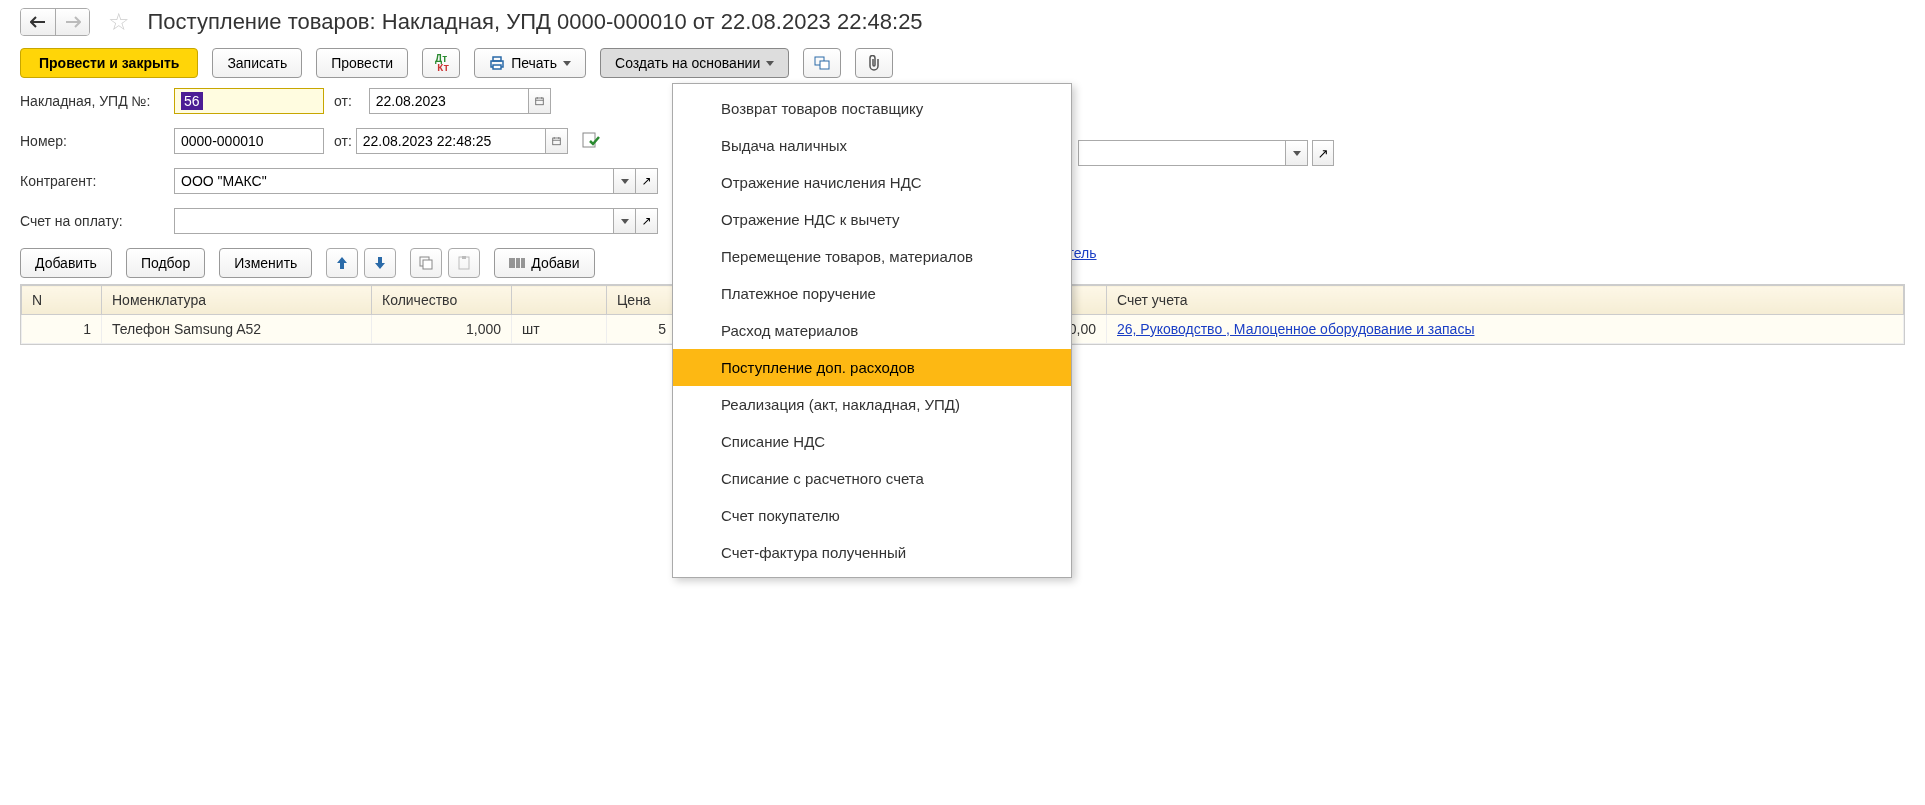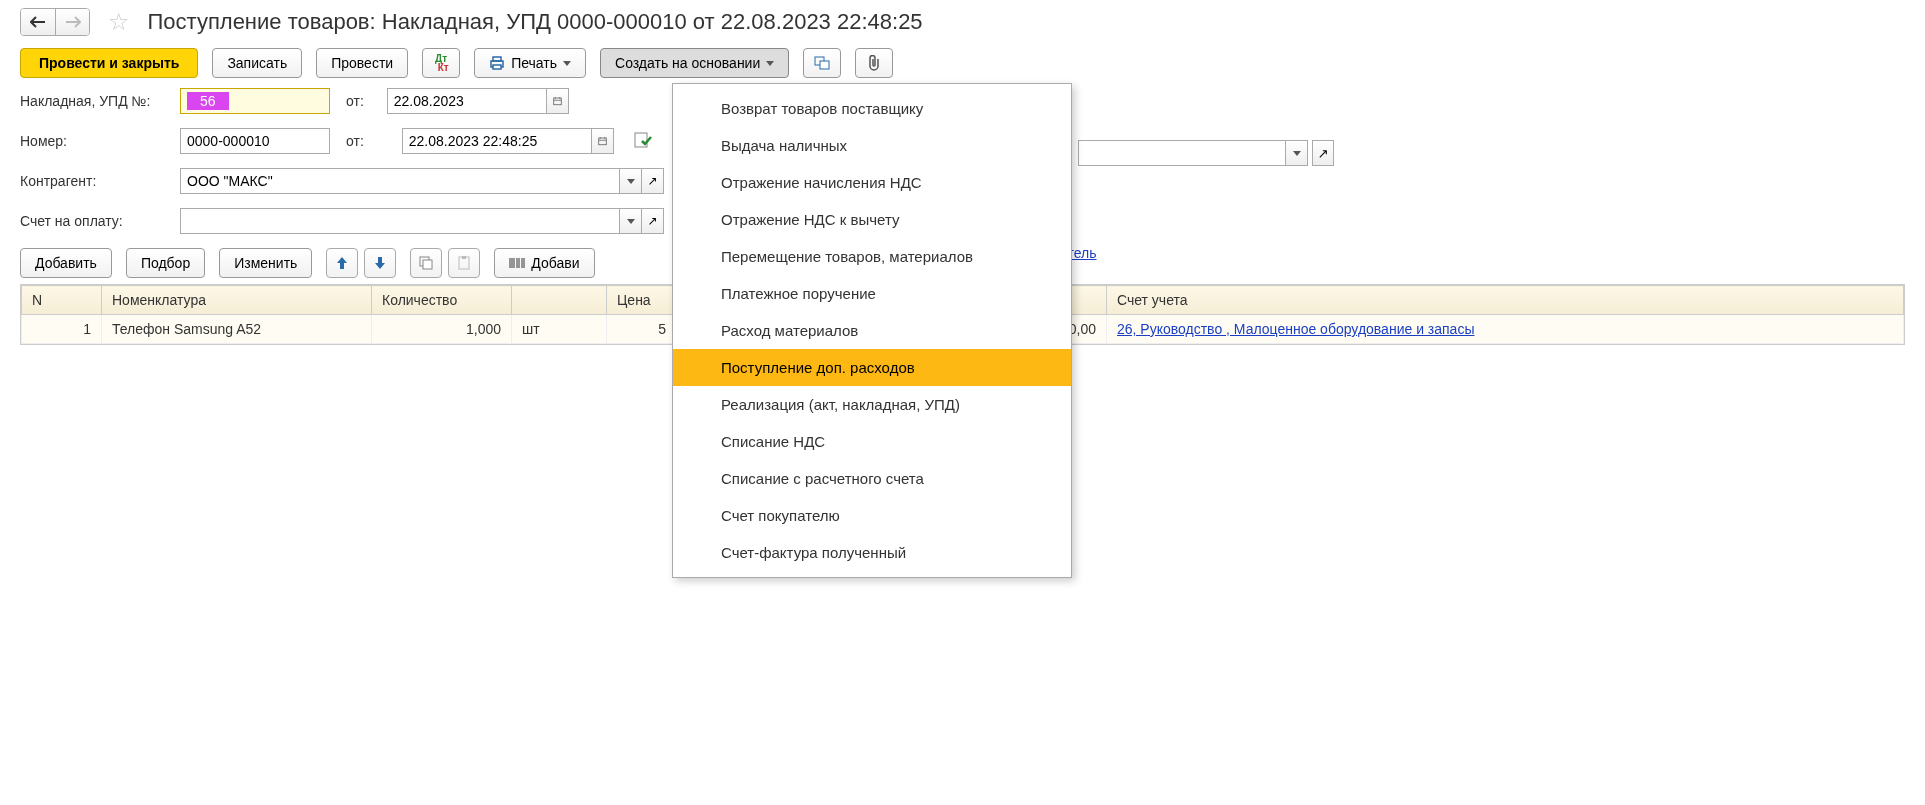--- a/index.html
+++ b/index.html
@@ -235,7 +235,7 @@
   .right-combo .combo { width: 230px; }
   .dtkt { font-size: 10px; line-height: 9px; }
   .dtkt .dt { color: #2a8a30; font-weight: bold; }
-  .dtkt .kt { color: #c33; font-weight: bold; margin-left: 4px; }
+  .dtkt .kt { color: #c33; font-weight: bold; margin-left: 4px; font-family: Liberation Mono, monospace; }
 </style>
 </head>
 <body>

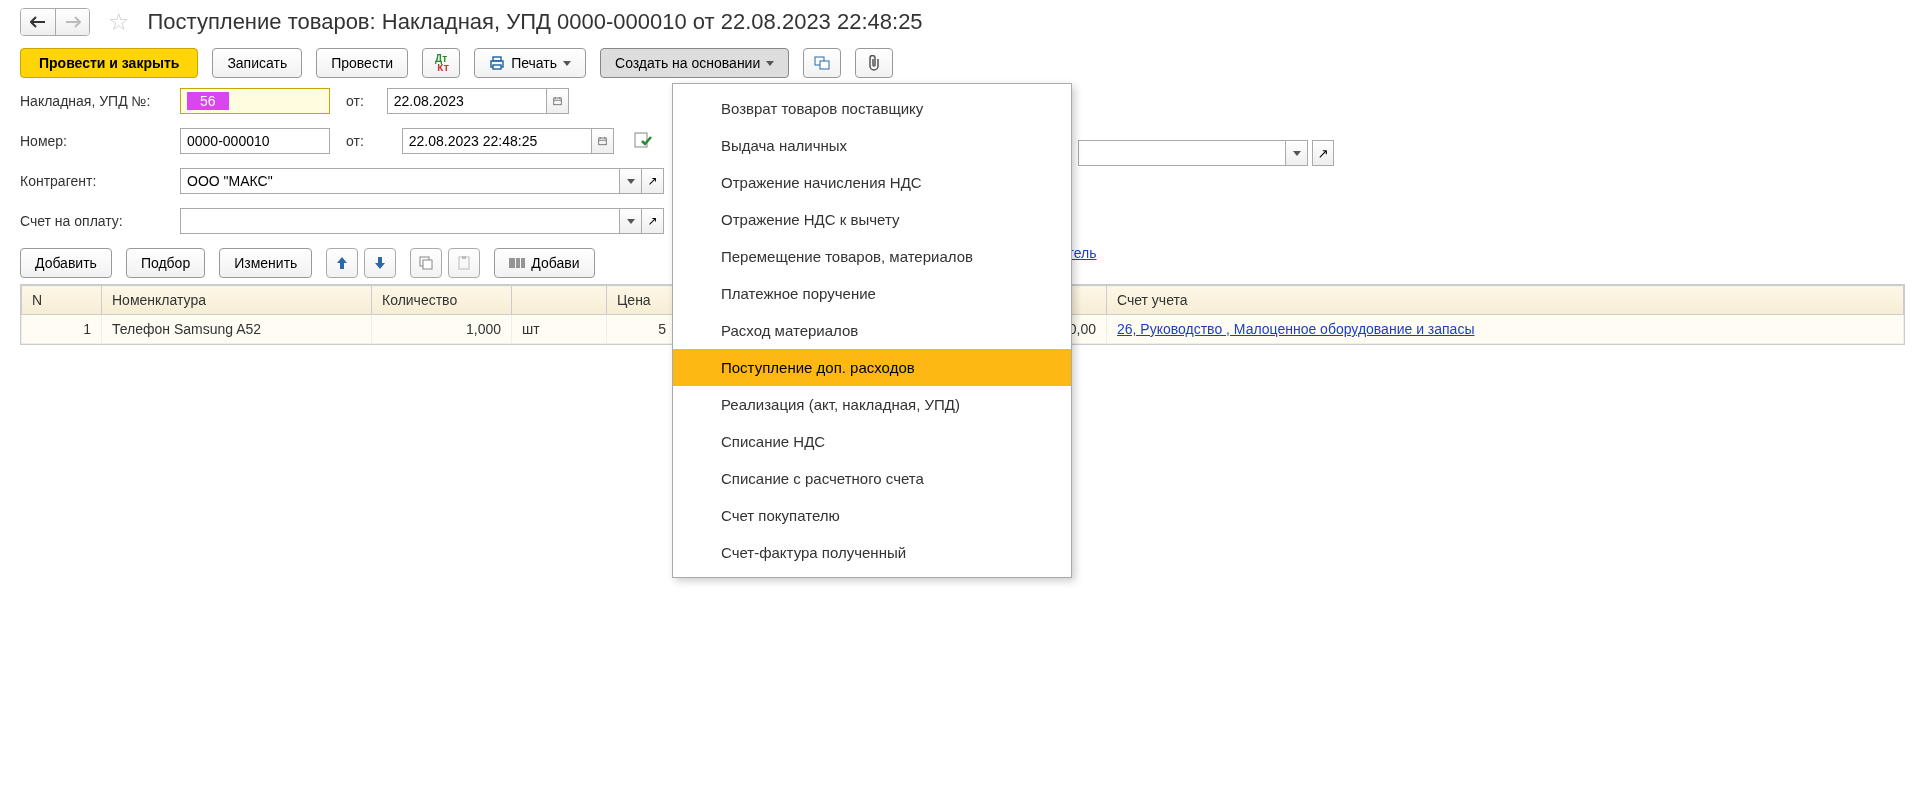--- a/index.html
+++ b/index.html
@@ -93,7 +93,7 @@
   .form-row {
     display: flex;
     align-items: center;
-    gap: 10px;
+    gap: 4px;
   }
   .label {
     width: 150px;

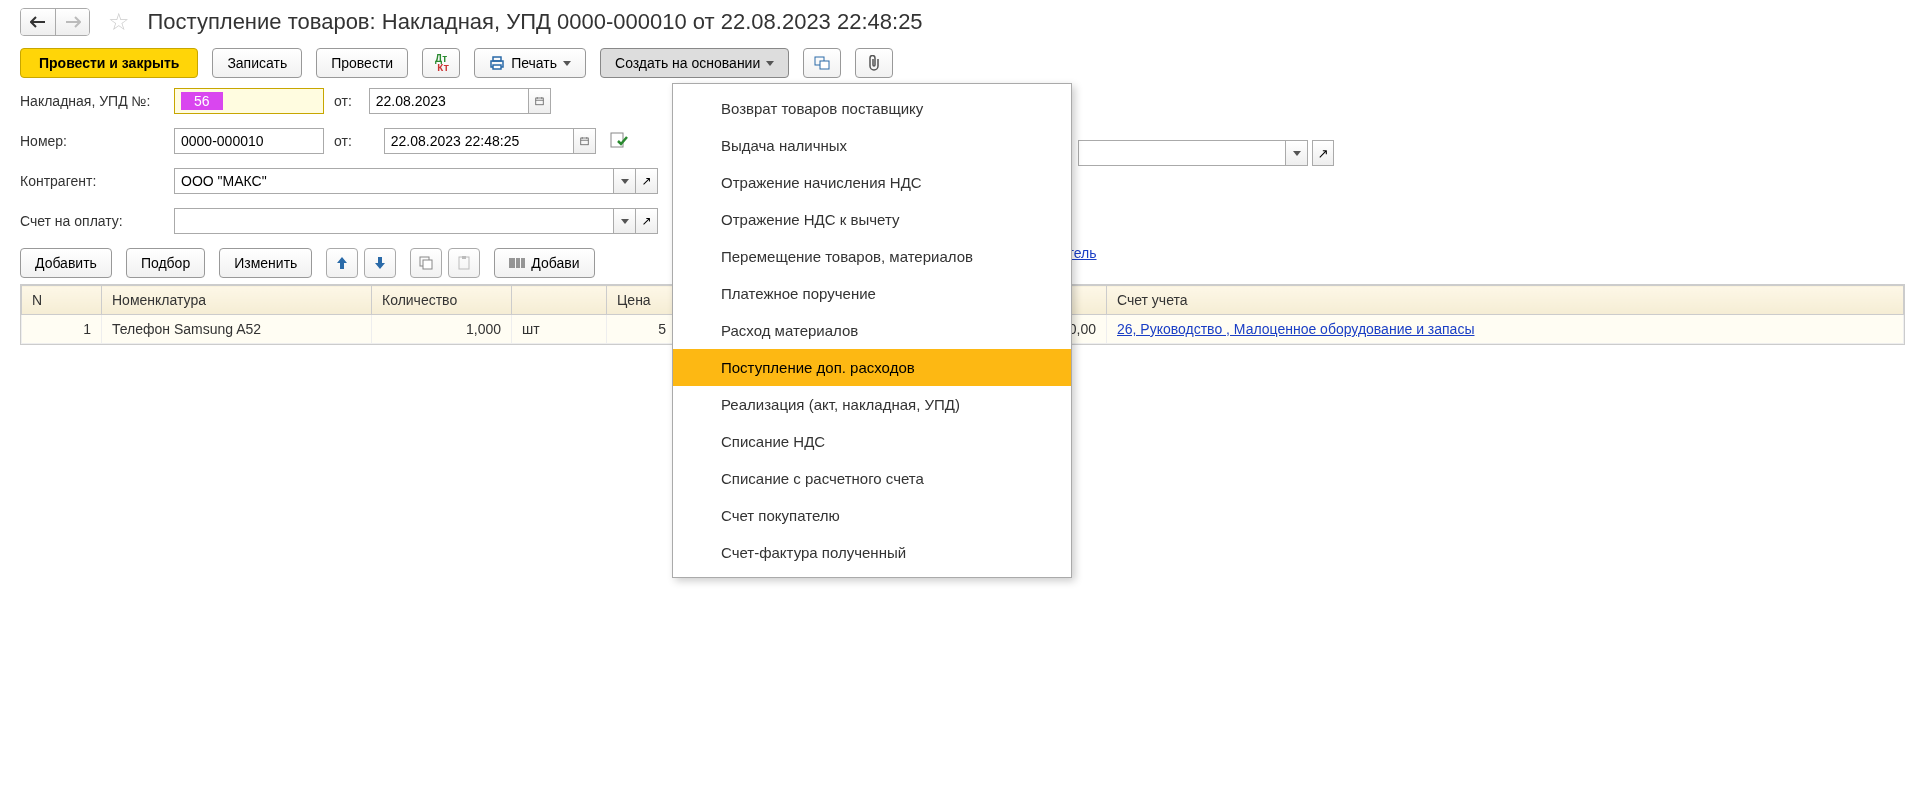--- a/index.html
+++ b/index.html
@@ -111,9 +111,9 @@
     border-color: #c7a600;
   }
   .input-invoice span {
-    background: #d946ef;
+    background: #4c1d95;
     color: #fff;
-    padding: 1px 13px;
+    padding: 1px 3px;
   }
   .input-date { width: 160px; margin-left: 13px; }
   .input-num { width: 150px; }

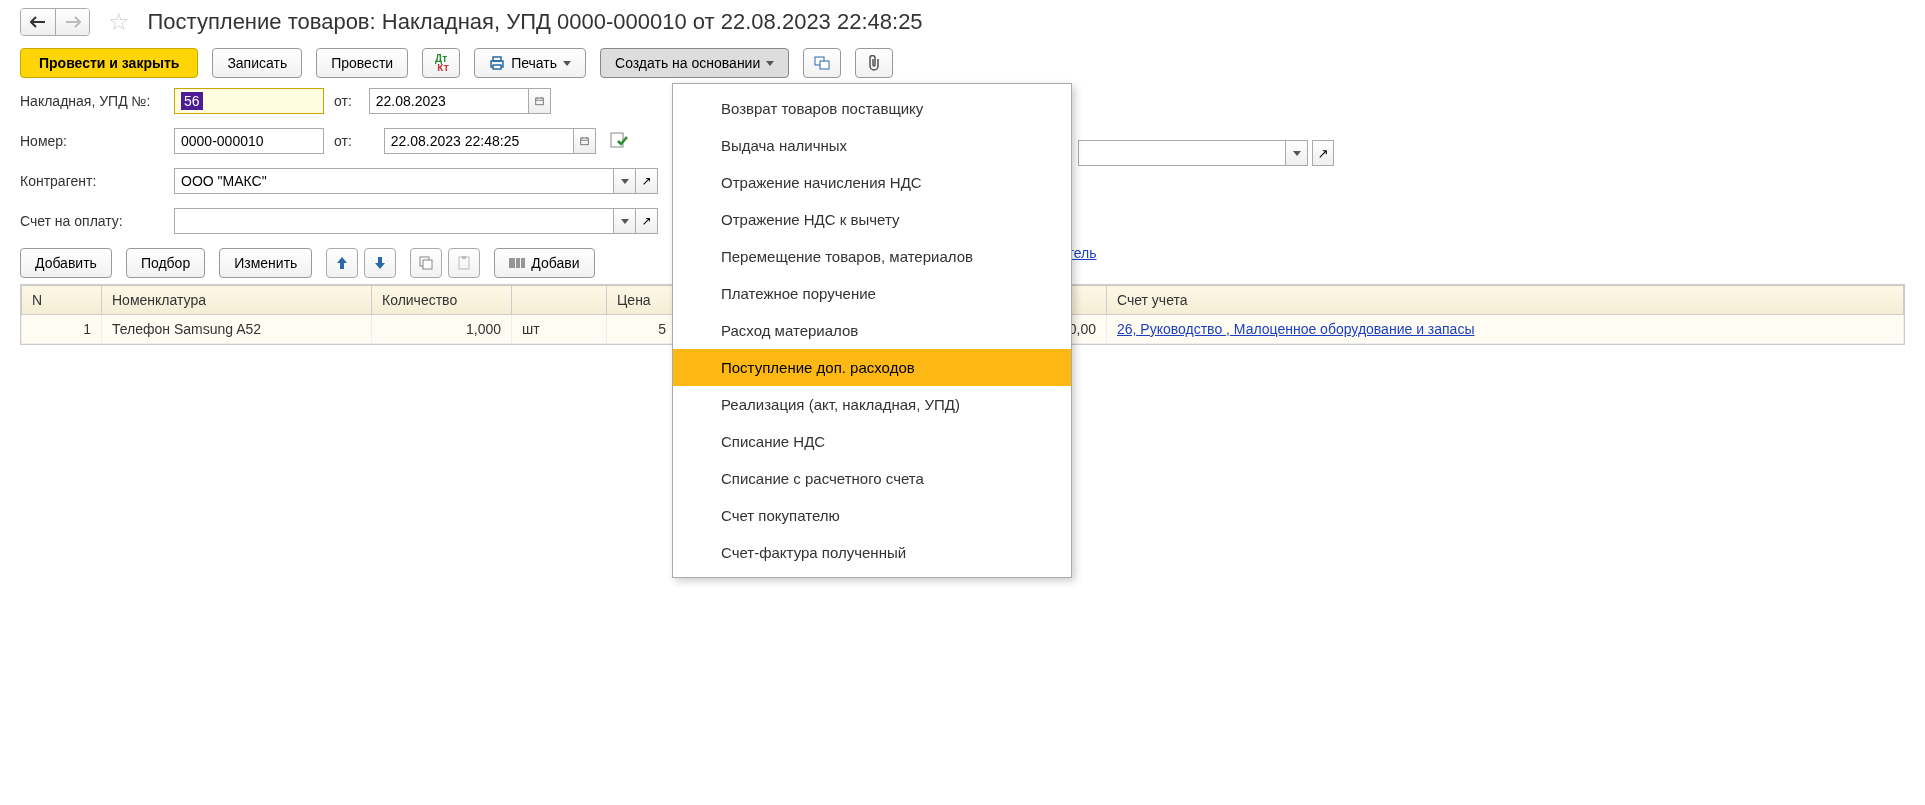--- a/index.html
+++ b/index.html
@@ -312,7 +312,7 @@
     <span class="label">Номер:</span>
     <input class="input input-num" value="0000-000010" style="">
     <span style="margin-left:6px;">от:</span>
-    <div style="display:flex;margin-left:28px;">
+    <div style="display:flex;">
       <input class="input input-datetime" value="22.08.2023 22:48:25" style="">
       <button class="small-btn" style="border-left:none;">
         <svg width="12" height="12" viewBox="0 0 12 12">

